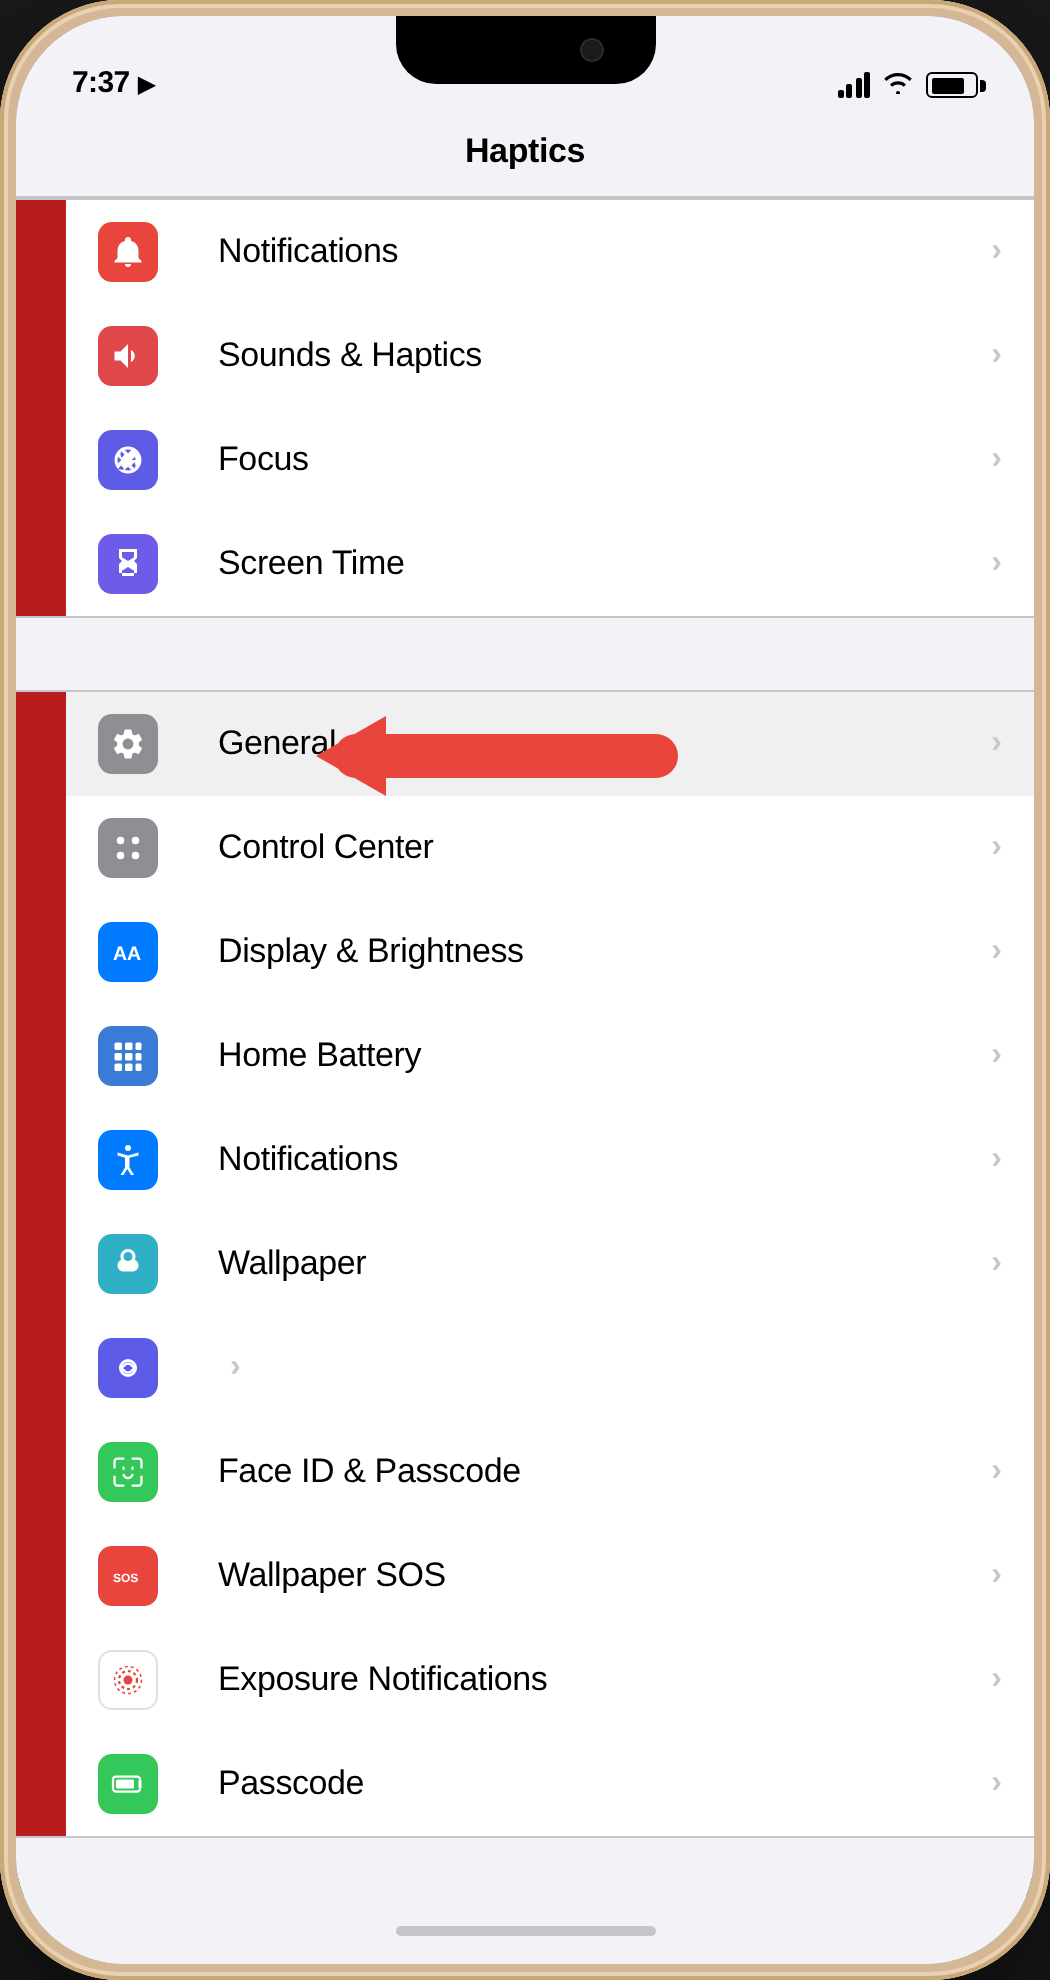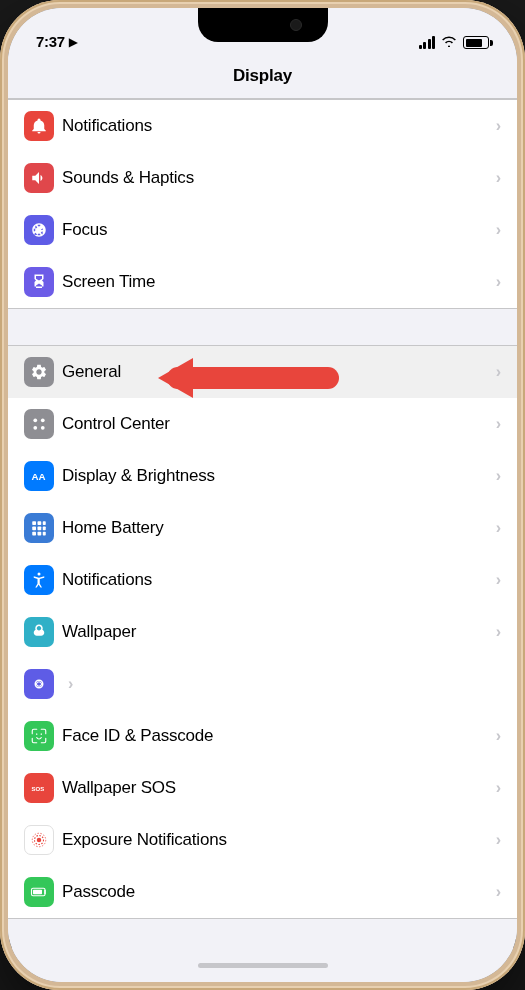--- a/index.html
+++ b/index.html
@@ -304,7 +304,7 @@
       </div>
 
       <div class="page-title">
-        <span class="page-title-text">Display</span>
+        <span class="page-title-text">Haptics</span>
       </div>
 
       <div class="settings-scroll">

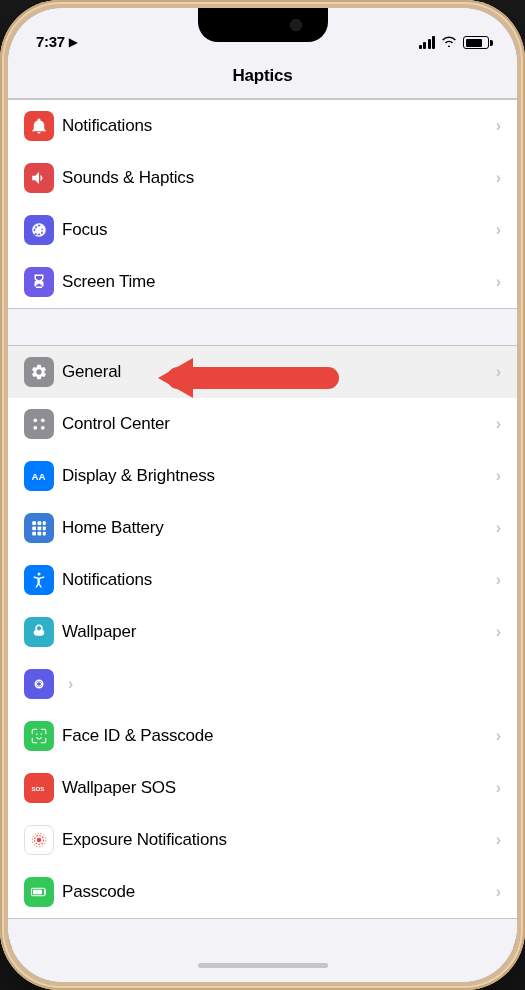--- a/index.html
+++ b/index.html
@@ -129,6 +129,7 @@
       background: #b91c1c;
       border-top: 1px solid #c6c6c8;
       border-bottom: 1px solid #c6c6c8;
+      padding-left: 25px;
     }
 
     .settings-row {

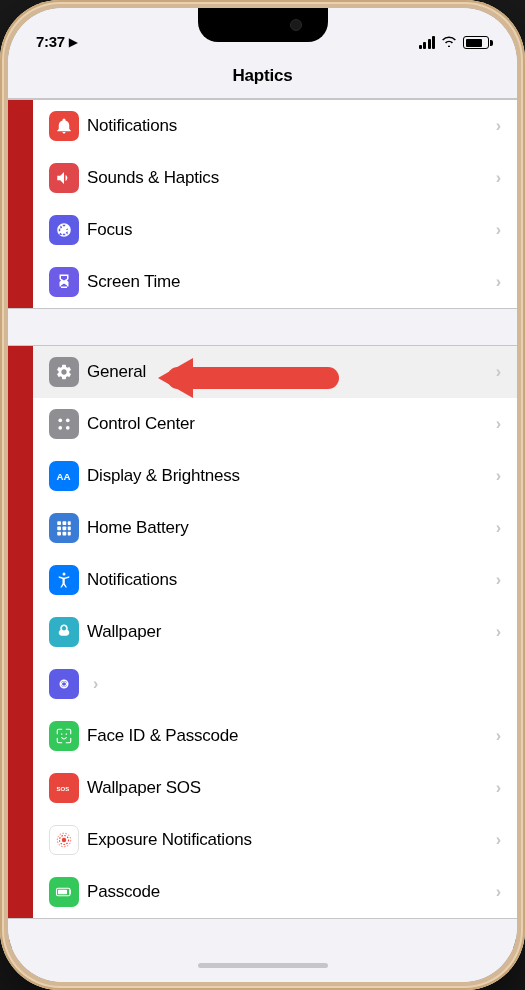--- a/index.html
+++ b/index.html
@@ -160,7 +160,7 @@
       width: 30px;
       height: 30px;
       border-radius: 7px;
-      margin-right: 8px;
+      margin-right: 30px;
       flex-shrink: 0;
       display: flex;
       align-items: center;

